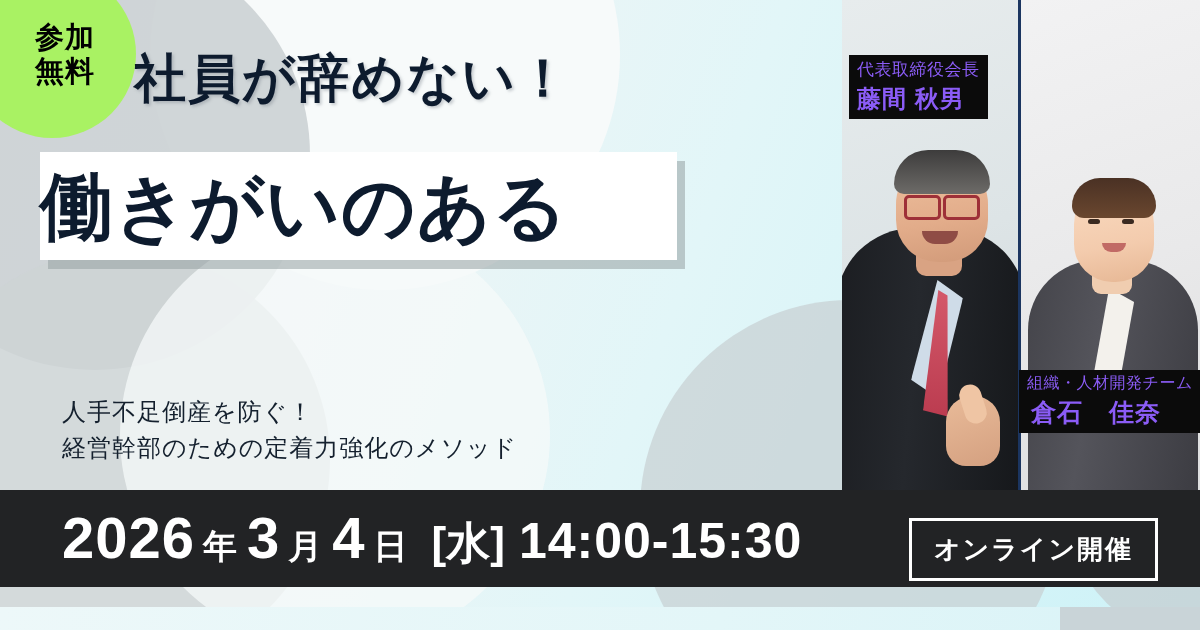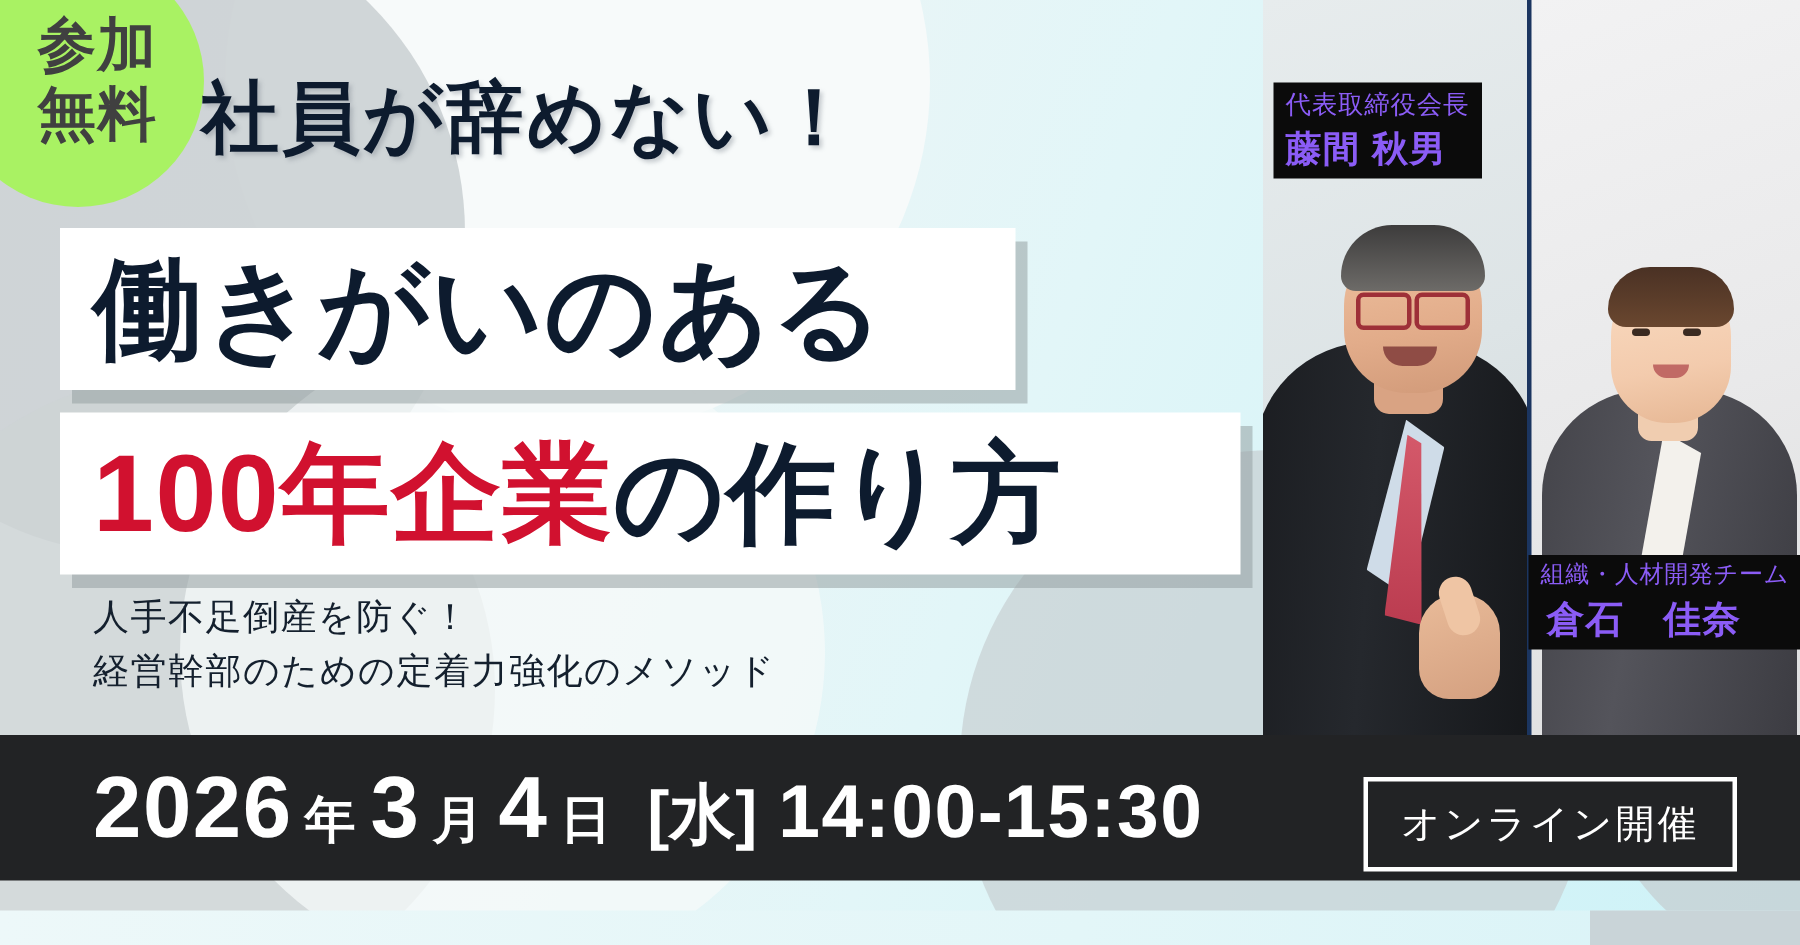--- a/index.html
+++ b/index.html
@@ -48,7 +48,7 @@
     gap:2px;
   }
   .free-badge span{
-    color:#404040;font-weight:bold;font-size:39px;letter-spacing:1px;
+    color:#000000;font-weight:bold;font-size:29px;letter-spacing:1px;
     margin-left:26px;line-height:1.12;
   }
 

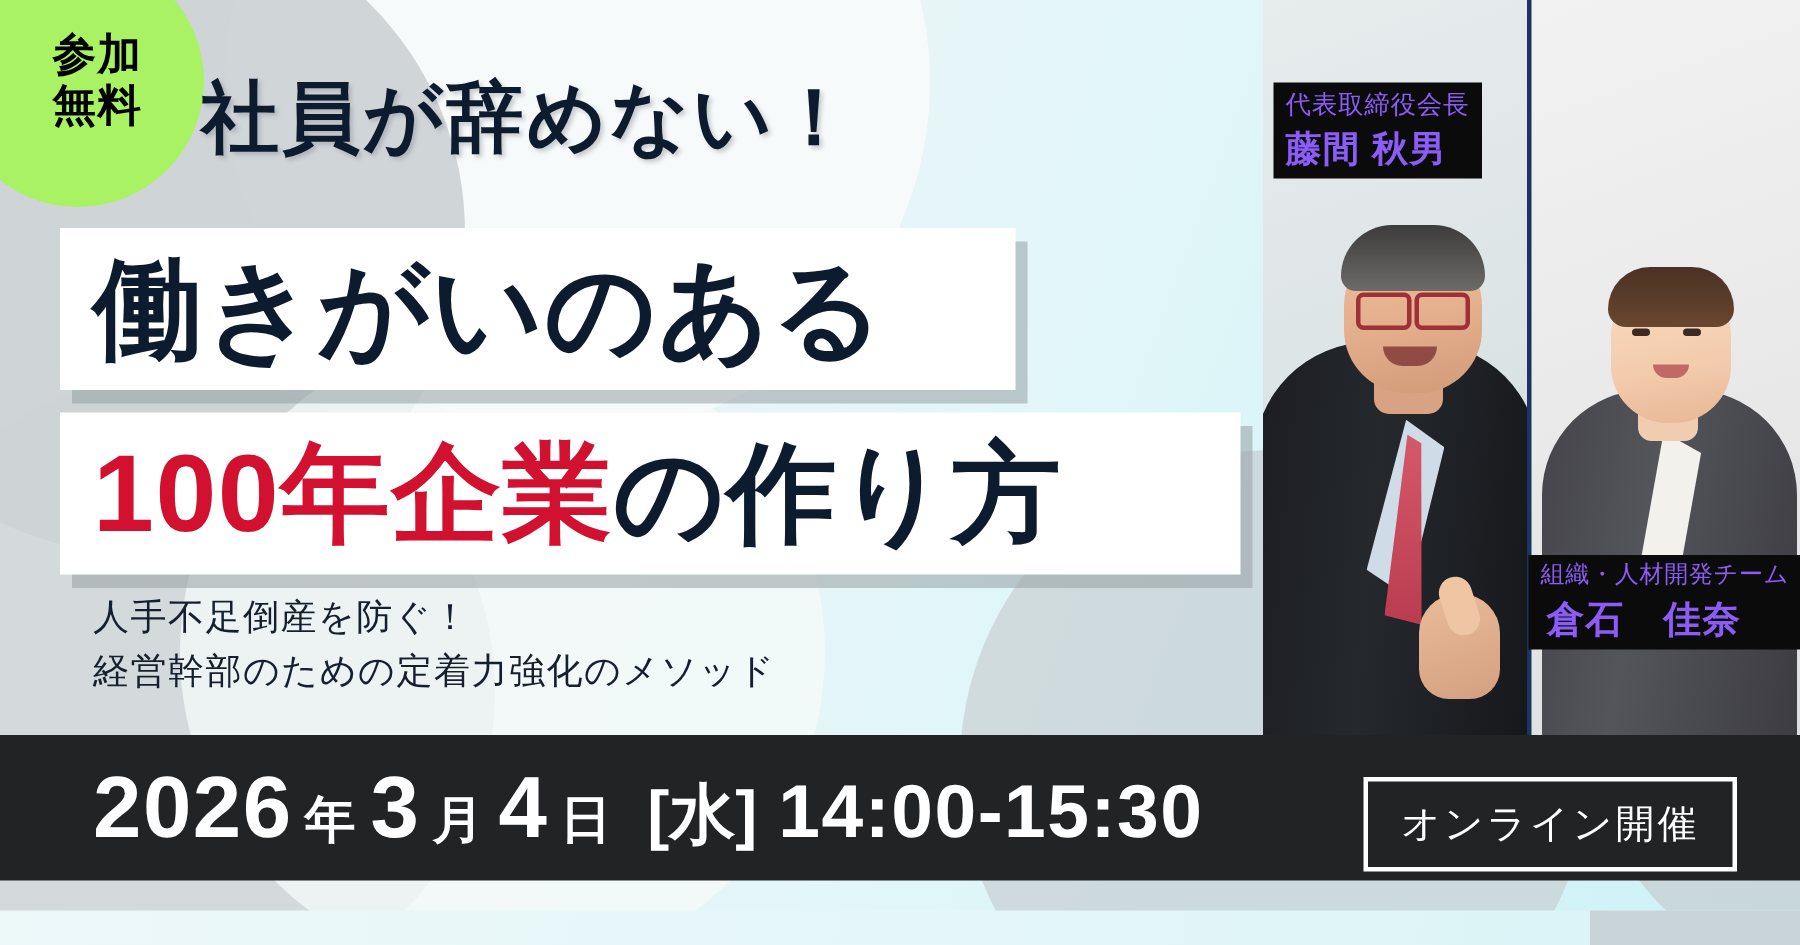--- a/index.html
+++ b/index.html
@@ -70,7 +70,7 @@
   .band2{left:40px;top:275px;width:787px;height:108px;}
   .band-text{
     font-size:73px;font-weight:bold;color:#0d1b2e;letter-spacing:1px;
-    white-space:nowrap;padding-left:22px;line-height:1;
+    white-space:nowrap;line-height:1;
   }
   .band-text .hl{color:#d1112f;}
 

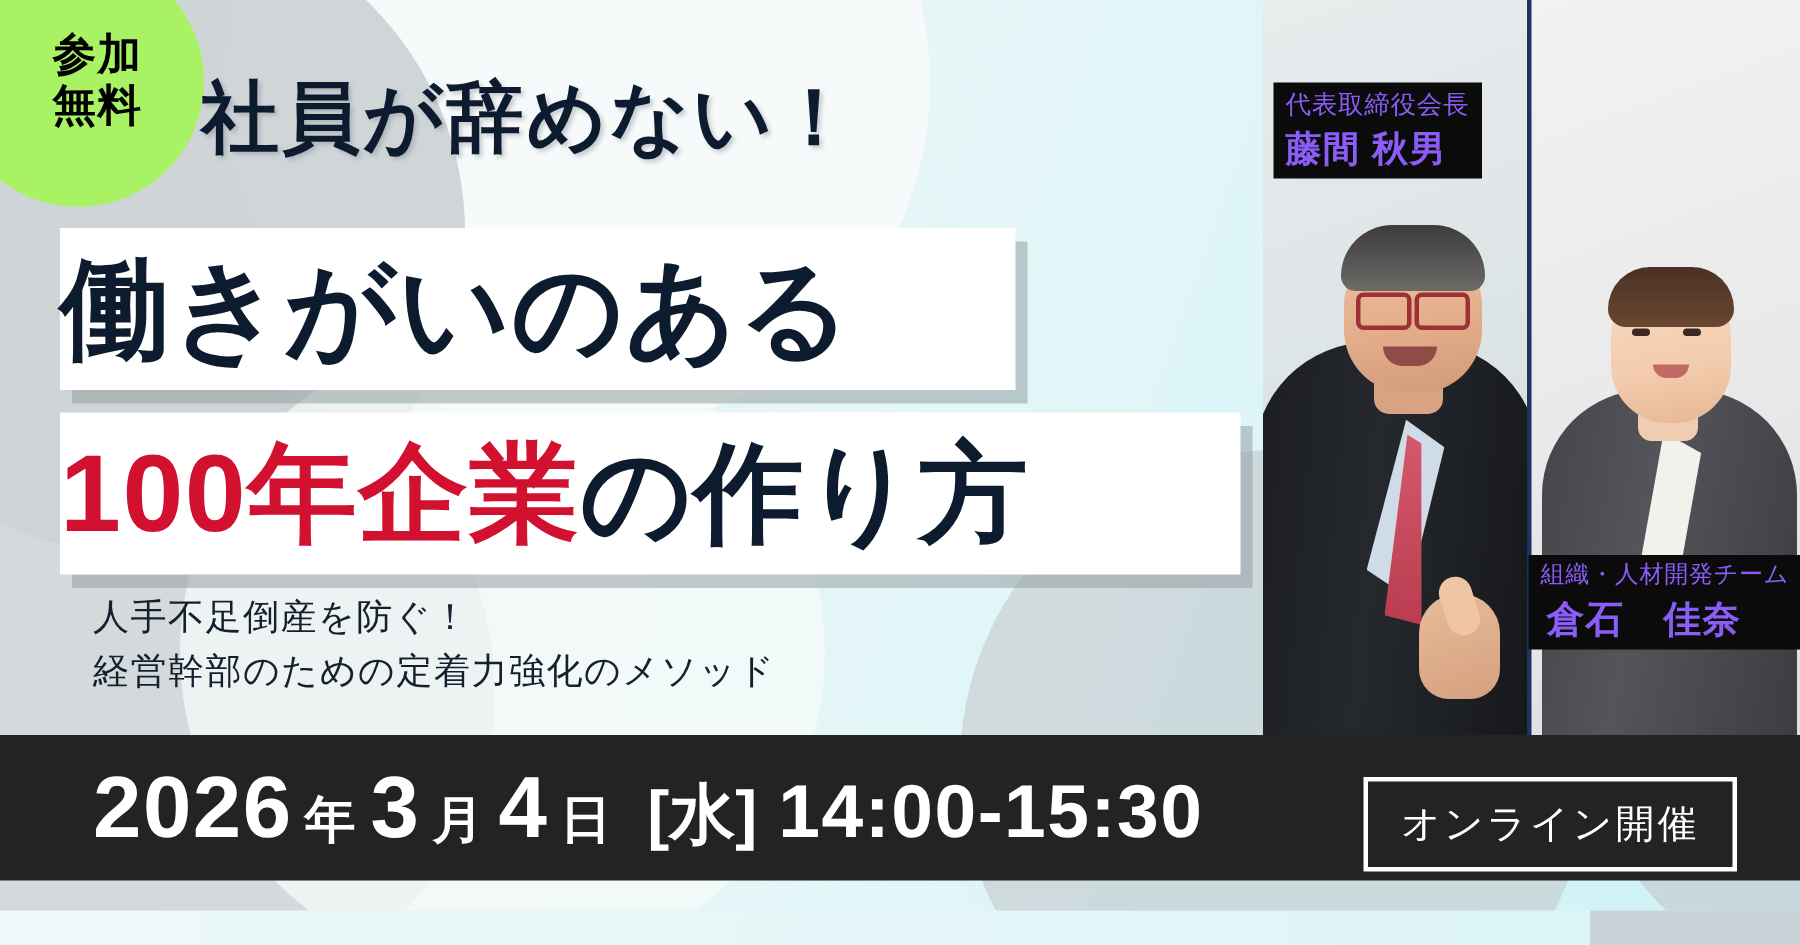--- a/index.html
+++ b/index.html
@@ -186,9 +186,6 @@
 
   <div class="band band1">
     <div class="band-text">働きがいのある</div>
-  </div>
-  <div class="band band2">
-    <div class="band-text"><span class="hl">100年企業</span><span>の作り方</span></div>
   </div>
 
   <div class="subcopy">

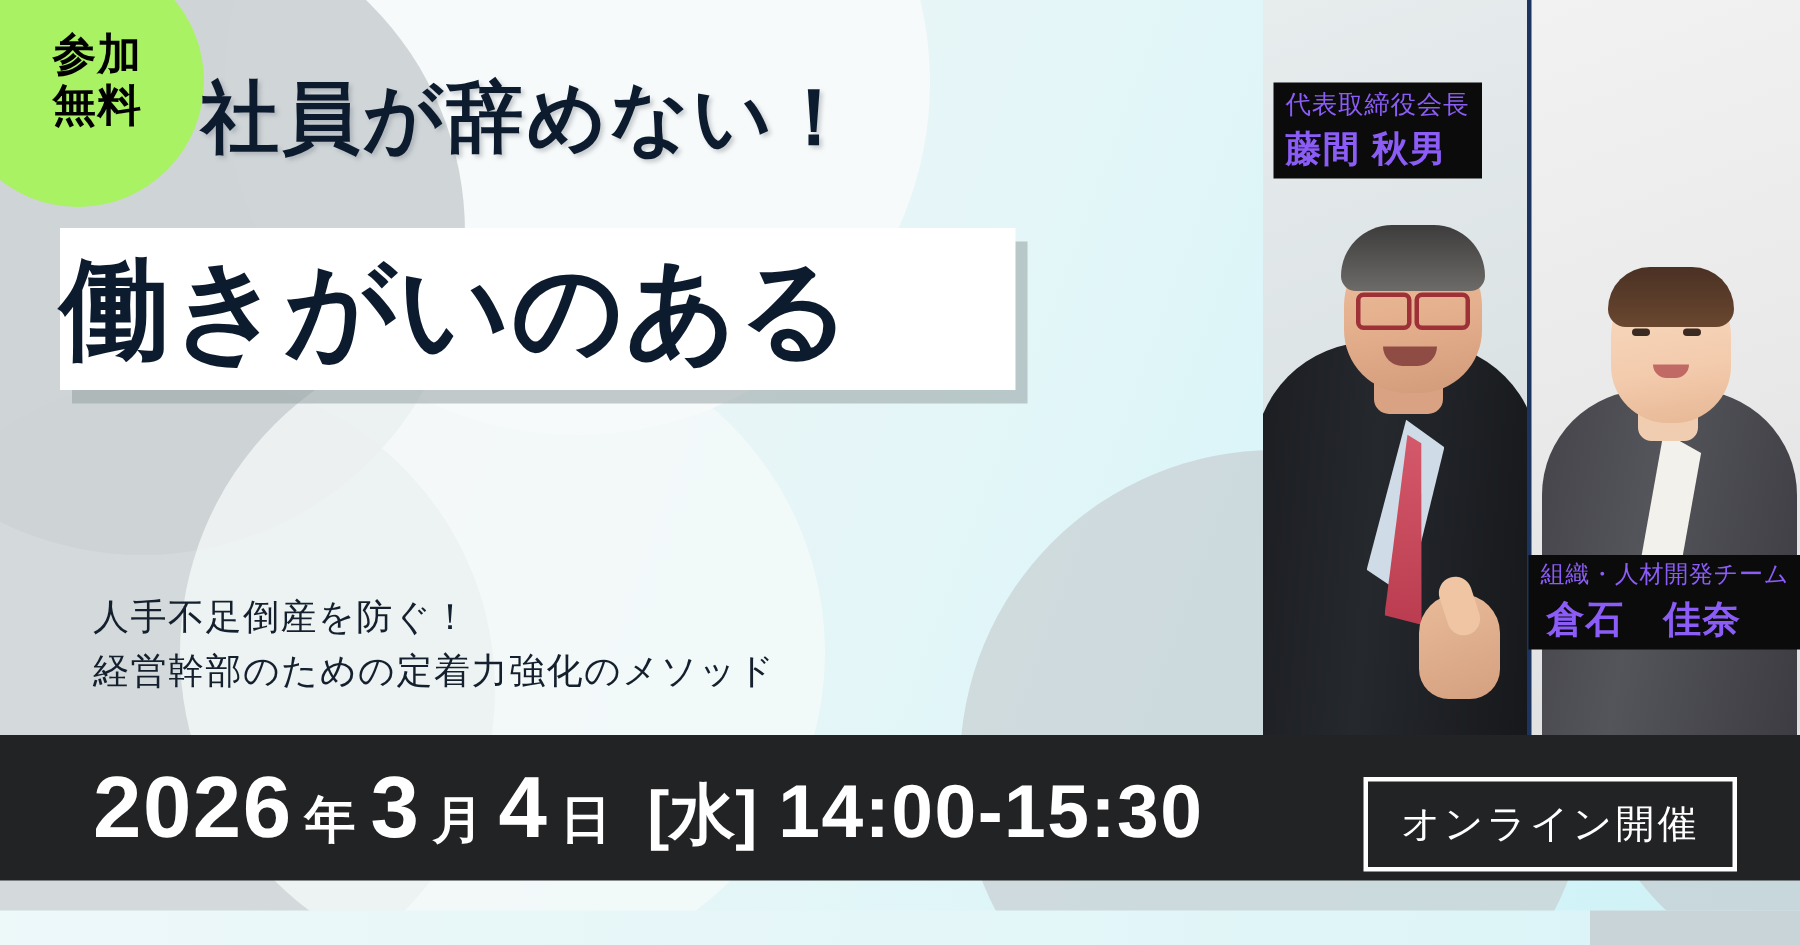--- a/index.html
+++ b/index.html
@@ -157,7 +157,7 @@
   .online{
     position:absolute;right:42px;top:28px;
     border:3px solid #ffffff;padding:11px 22px;
-    color:#ffffff;font-size:26px;font-weight:normal;letter-spacing:2px;white-space:nowrap;
+    color:#ffffff;font-size:26px;font-weight:bold;letter-spacing:2px;white-space:nowrap;
   }
   .bottom-strip{position:absolute;left:0;top:607px;width:1200px;height:23px;
     background:linear-gradient(100deg,#edf8f9 0%,#e3f6f8 60%,#d9f3f7 100%);}

